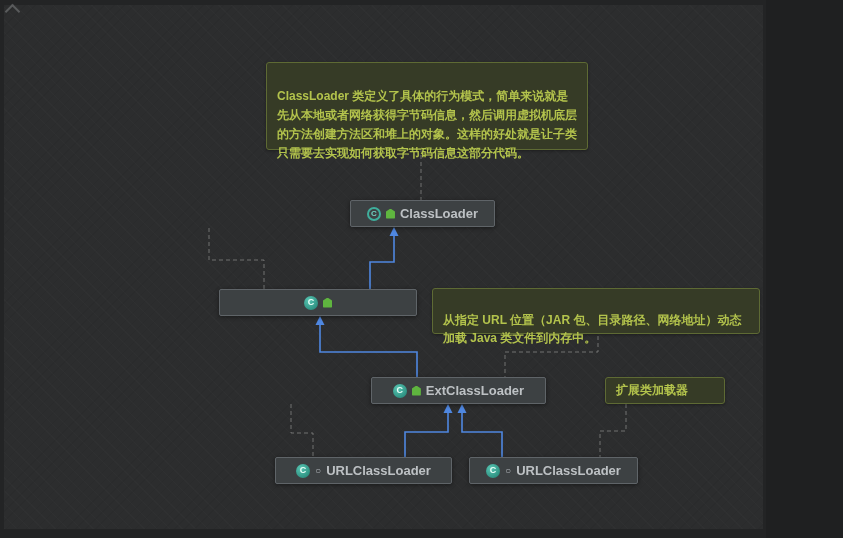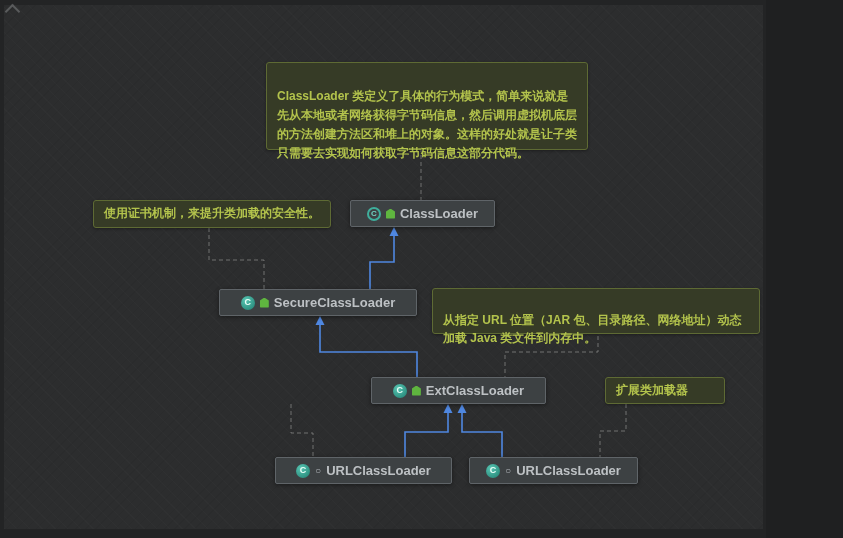--- a/index.html
+++ b/index.html
@@ -111,9 +111,6 @@
 只需要去实现如何获取字节码信息这部分代码。</span>
   </div>
 
-  <div class="note single" style="left:93px;top:200px;width:238px;height:28px;">
-    <span>使用证书机制，来提升类加载的安全性。</span>
-  </div>
 
   <div class="note two-line" style="left:432px;top:288px;width:328px;height:46px;">
     <span>从指定 URL 位置（JAR 包、目录路径、网络地址）动态

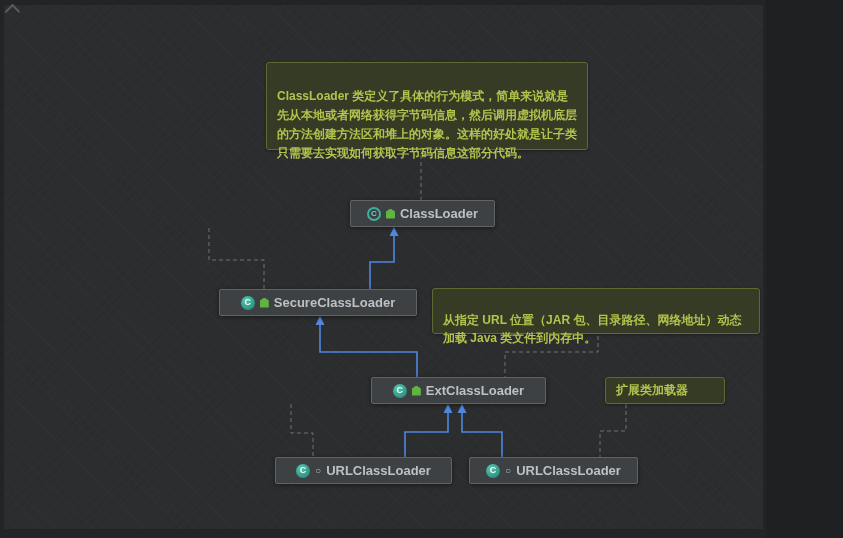--- a/index.html
+++ b/index.html
@@ -131,7 +131,6 @@
   <div class="node" style="left:219px;top:289px;width:198px;">
     <span class="cicon">C</span>
     <span class="mini-green"></span>
-    <span class="nlabel">SecureClassLoader</span>
   </div>
 
   <div class="node" style="left:371px;top:377px;width:175px;">

